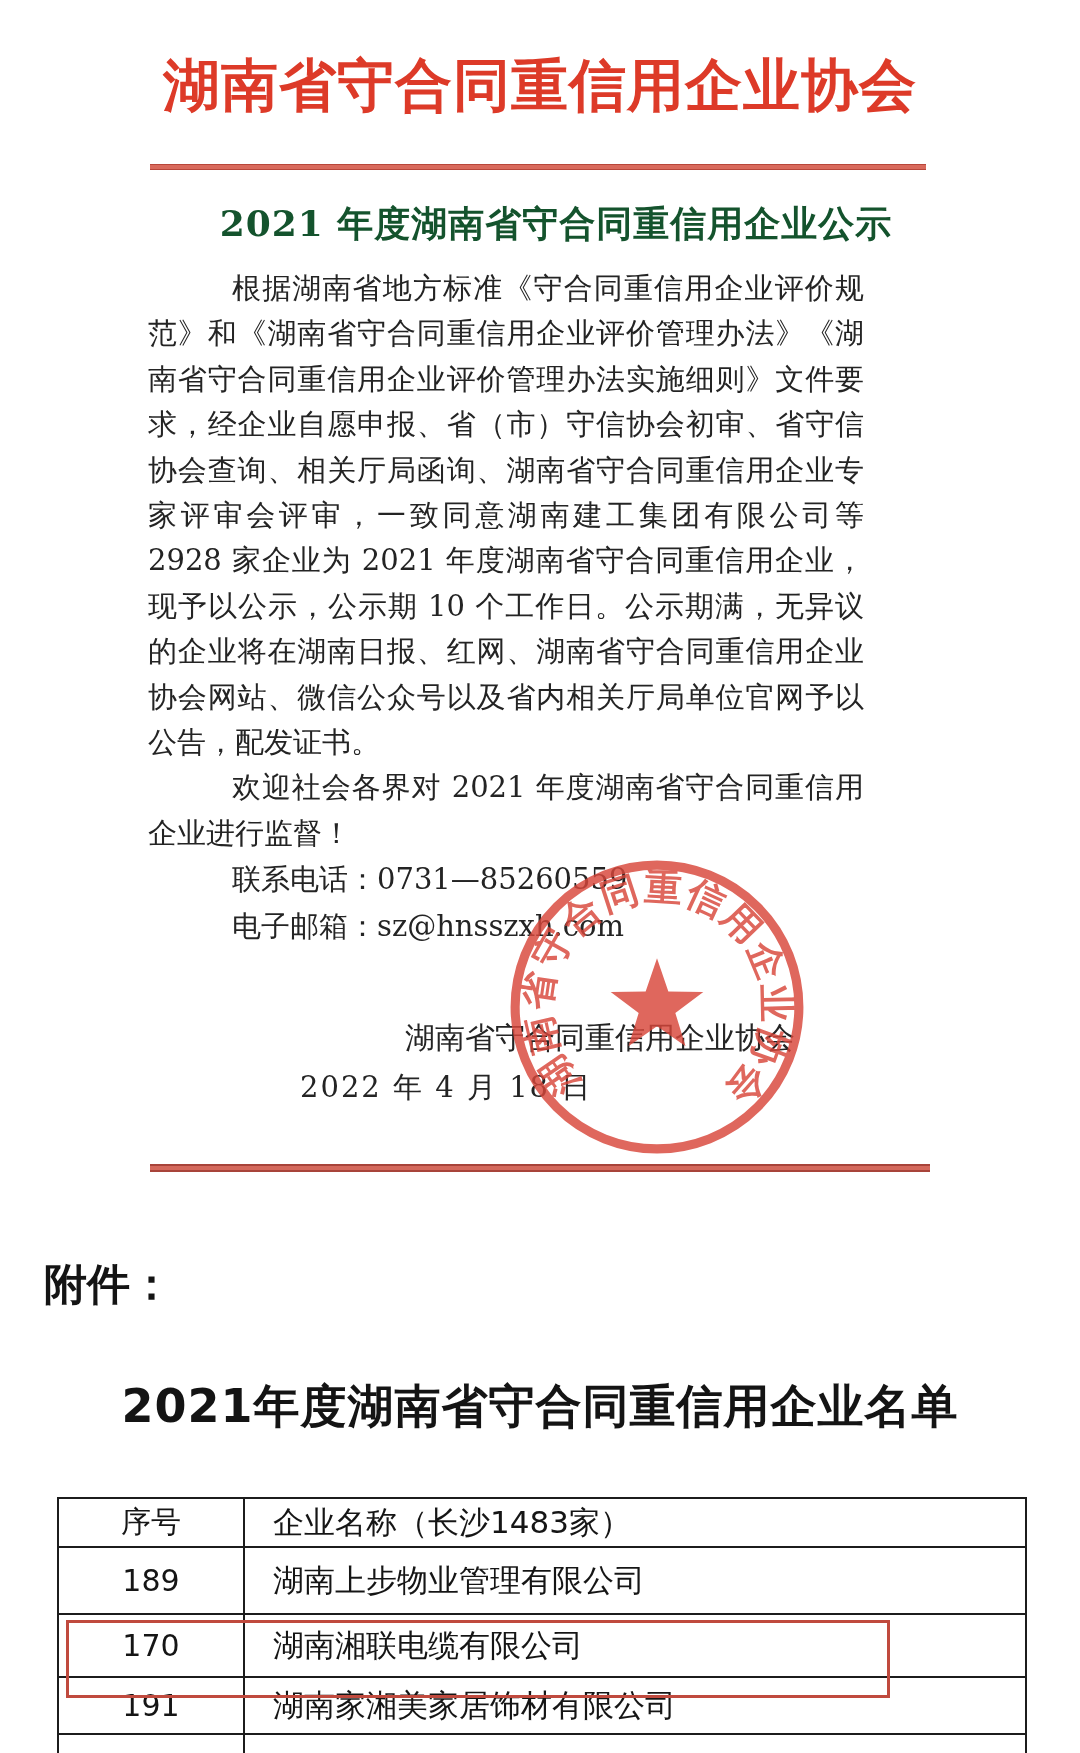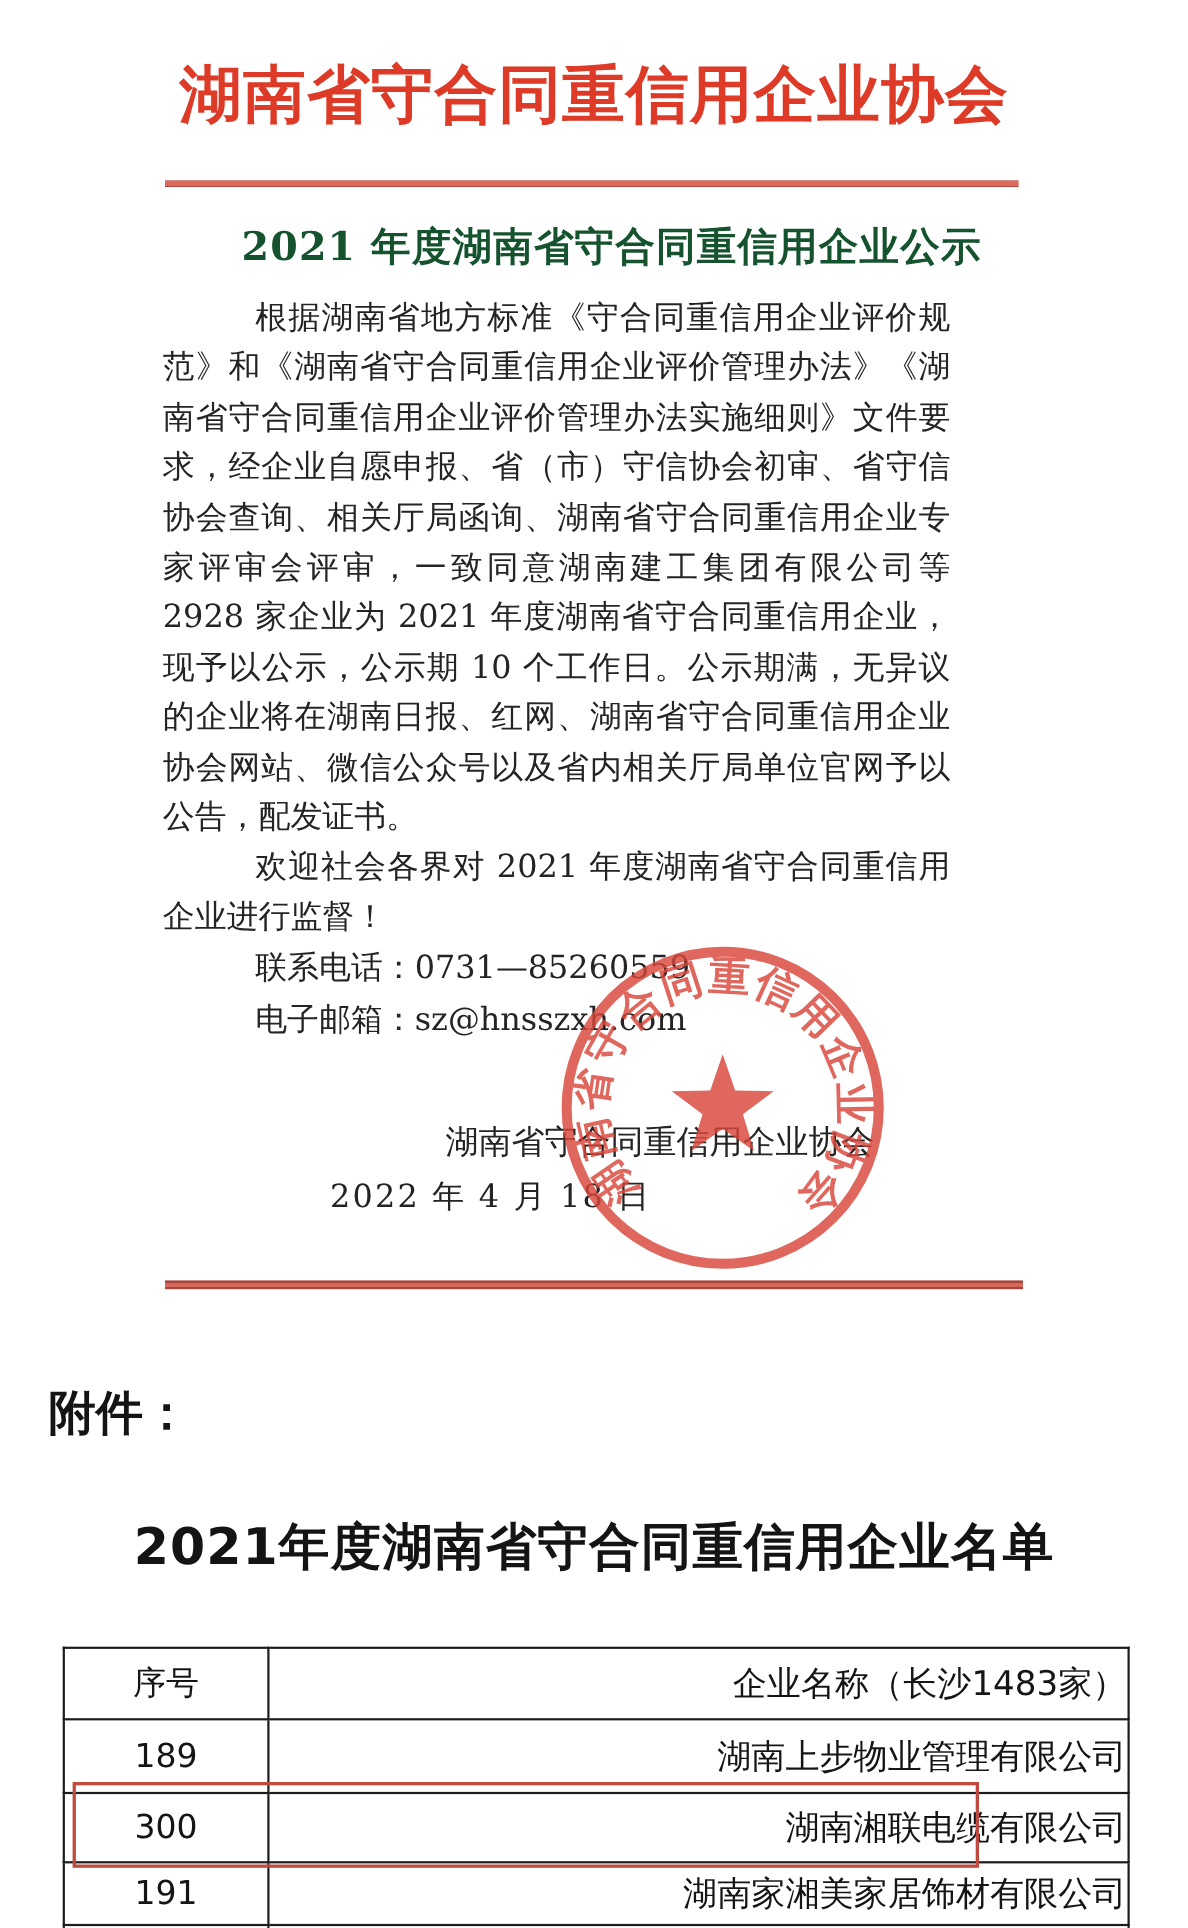--- a/index.html
+++ b/index.html
@@ -67,7 +67,7 @@
   .company-table th{font-weight:normal;font-size:31px;}
   .company-table .no-cell{text-align:center;font-size:30px;}
   .company-table .name-cell{text-align:right;padding-left:28px;font-size:31px;margin-left:43px;}
-  .company-table thead tr{height:65px;}
+  .company-table thead tr{height:49px;}
   .company-table tbody tr:nth-child(1){height:67px;}
   .company-table tbody tr:nth-child(2){height:63px;}
   .company-table tbody tr:nth-child(3){height:57px;}

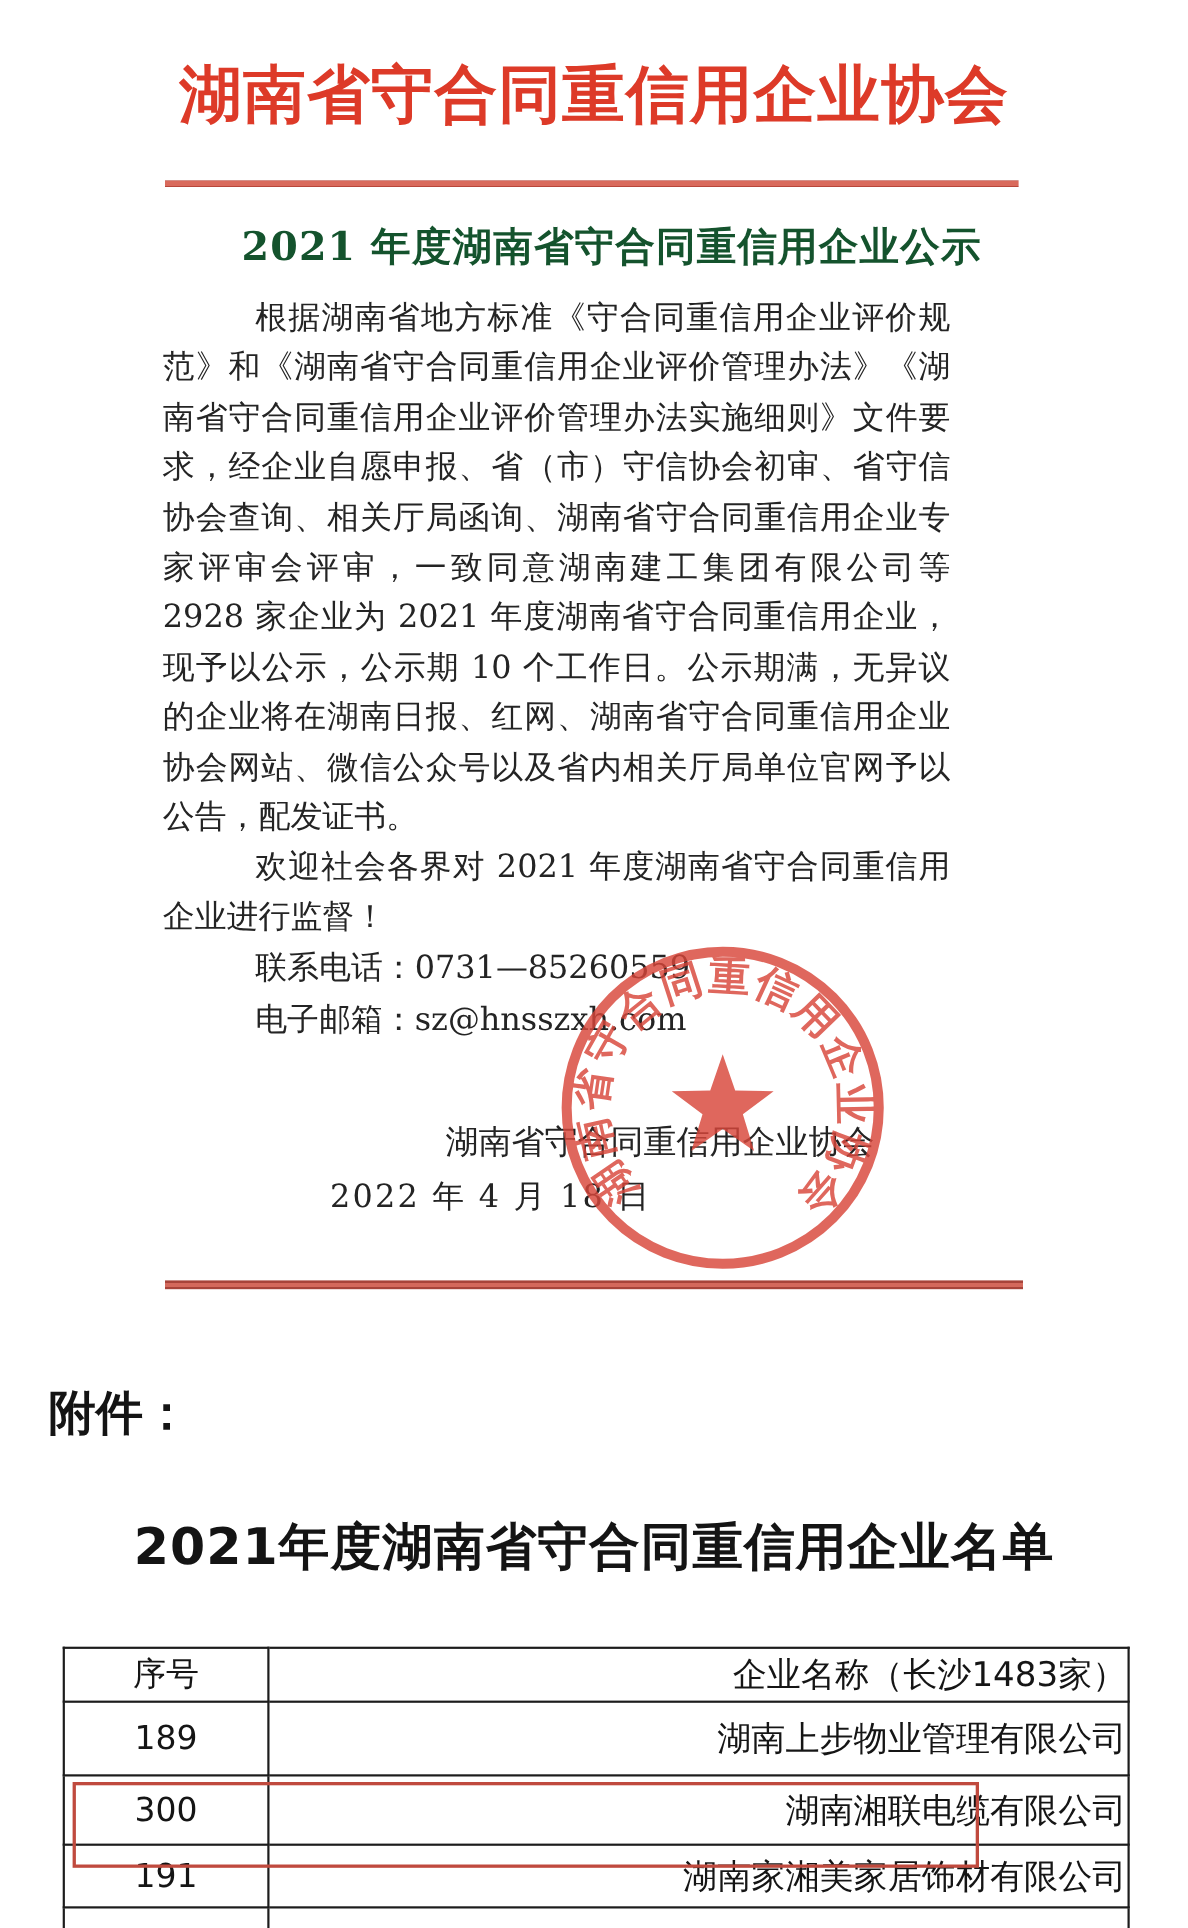--- a/index.html
+++ b/index.html
@@ -66,7 +66,7 @@
   .company-table col.c-no{width:186px;}
   .company-table th{font-weight:normal;font-size:31px;}
   .company-table .no-cell{text-align:center;font-size:30px;}
-  .company-table .name-cell{text-align:right;padding-left:28px;font-size:31px;margin-left:43px;}
+  .company-table .name-cell{text-align:left;padding-left:28px;font-size:31px;margin-left:43px;}
   .company-table thead tr{height:49px;}
   .company-table tbody tr:nth-child(1){height:67px;}
   .company-table tbody tr:nth-child(2){height:63px;}

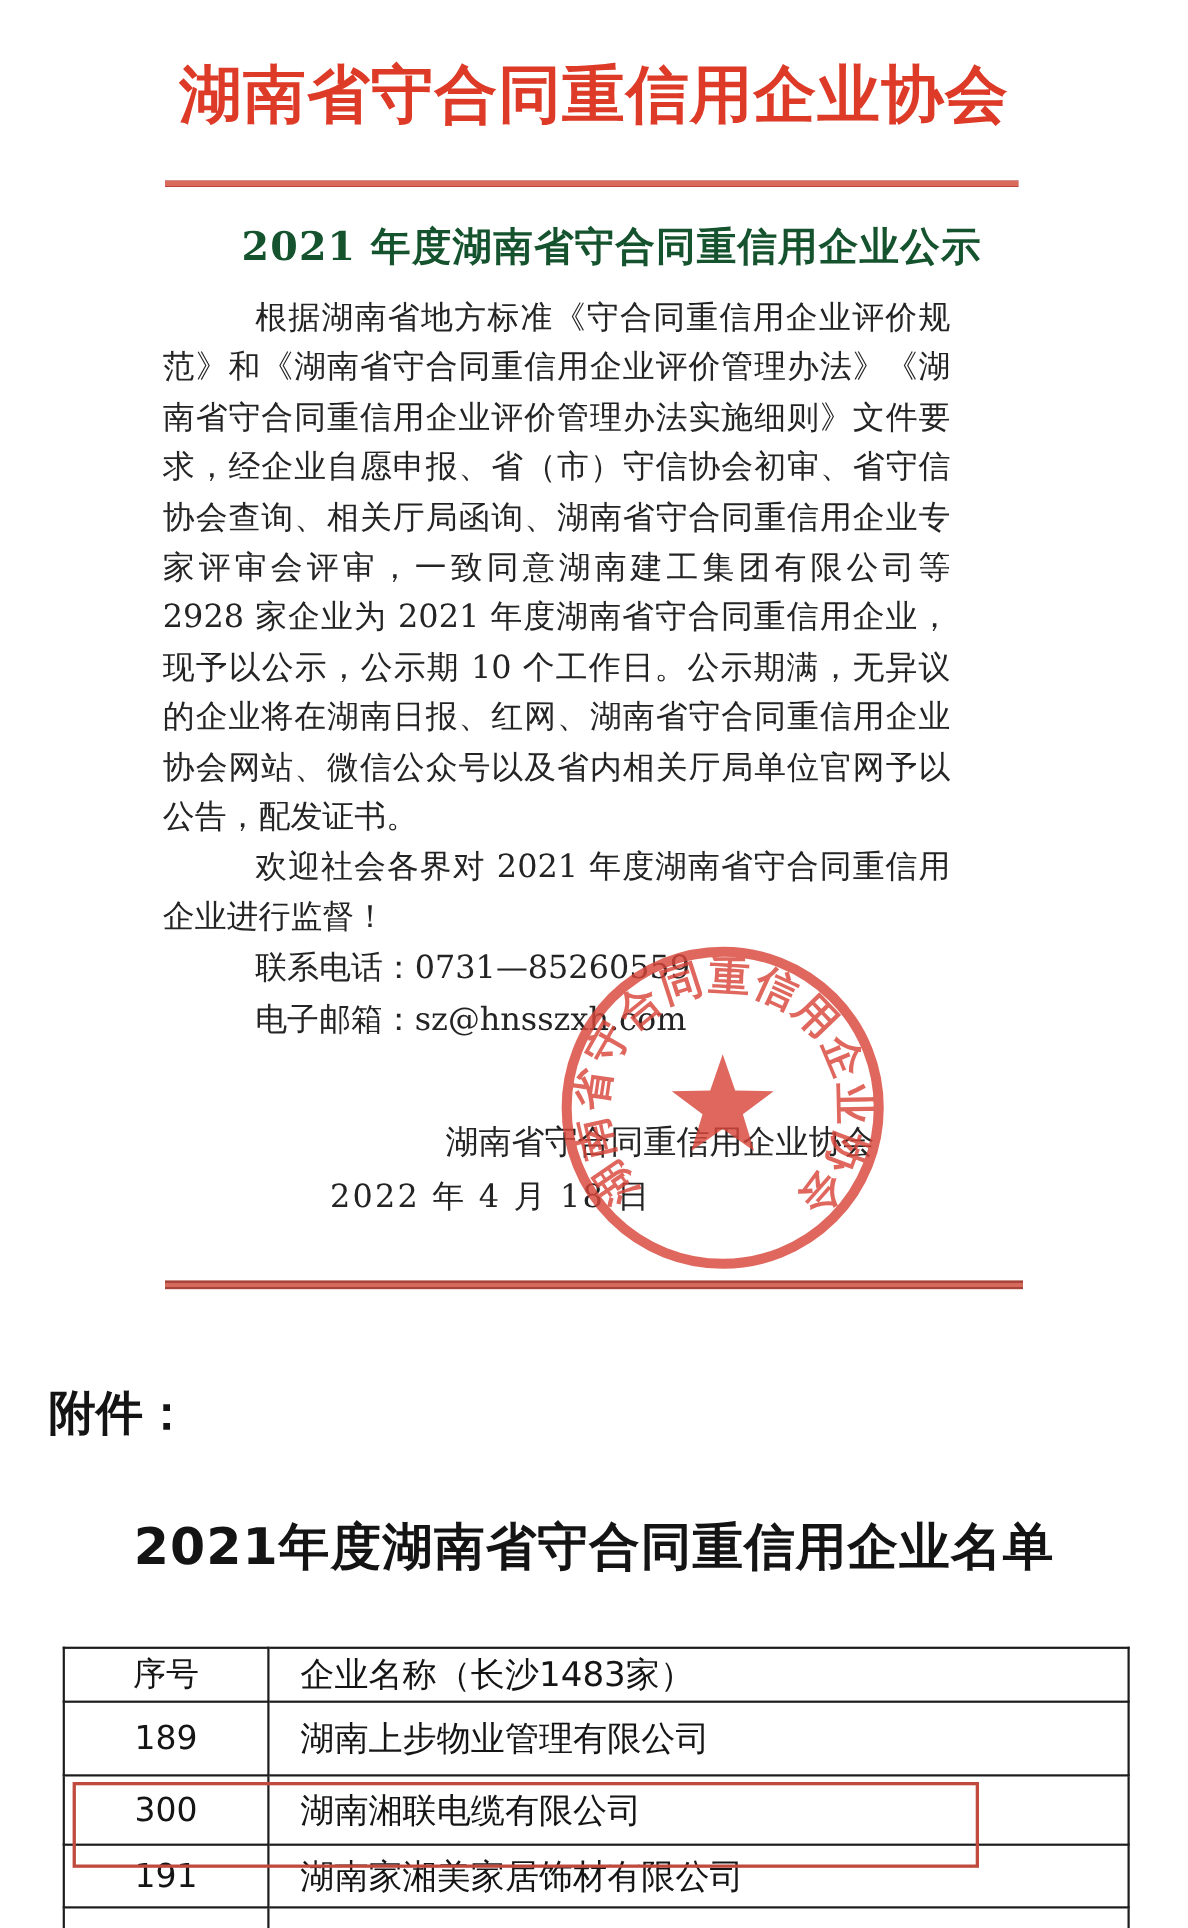--- a/index.html
+++ b/index.html
@@ -136,7 +136,7 @@
     </tr>
 
     <tr class="hl">
-      <td class="no-cell">300</td>
+      <td class="no-cell">170</td>
       <td class="name-cell">湖南湘联电缆有限公司</td>
     </tr>
 

